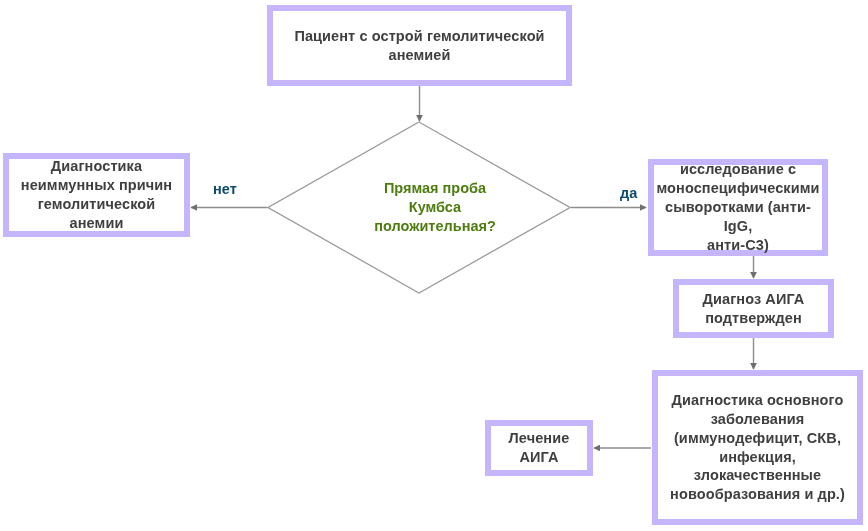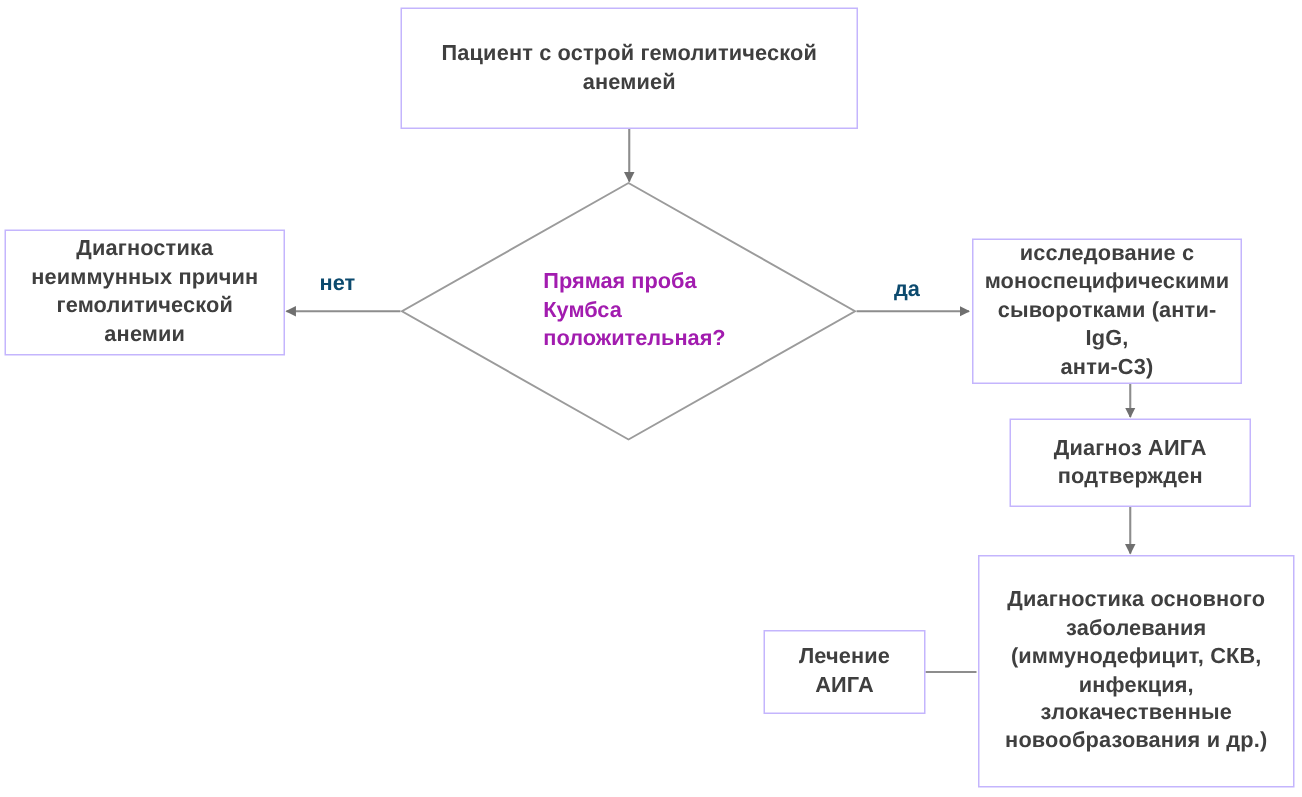--- a/index.html
+++ b/index.html
@@ -21,7 +21,7 @@
   .node {
     position: absolute;
     box-sizing: border-box;
-    border: 1px solid #c4b5fd;
+    border: 6px solid #c4b5fd;
     background: #ffffff;
     display: flex;
     align-items: center;

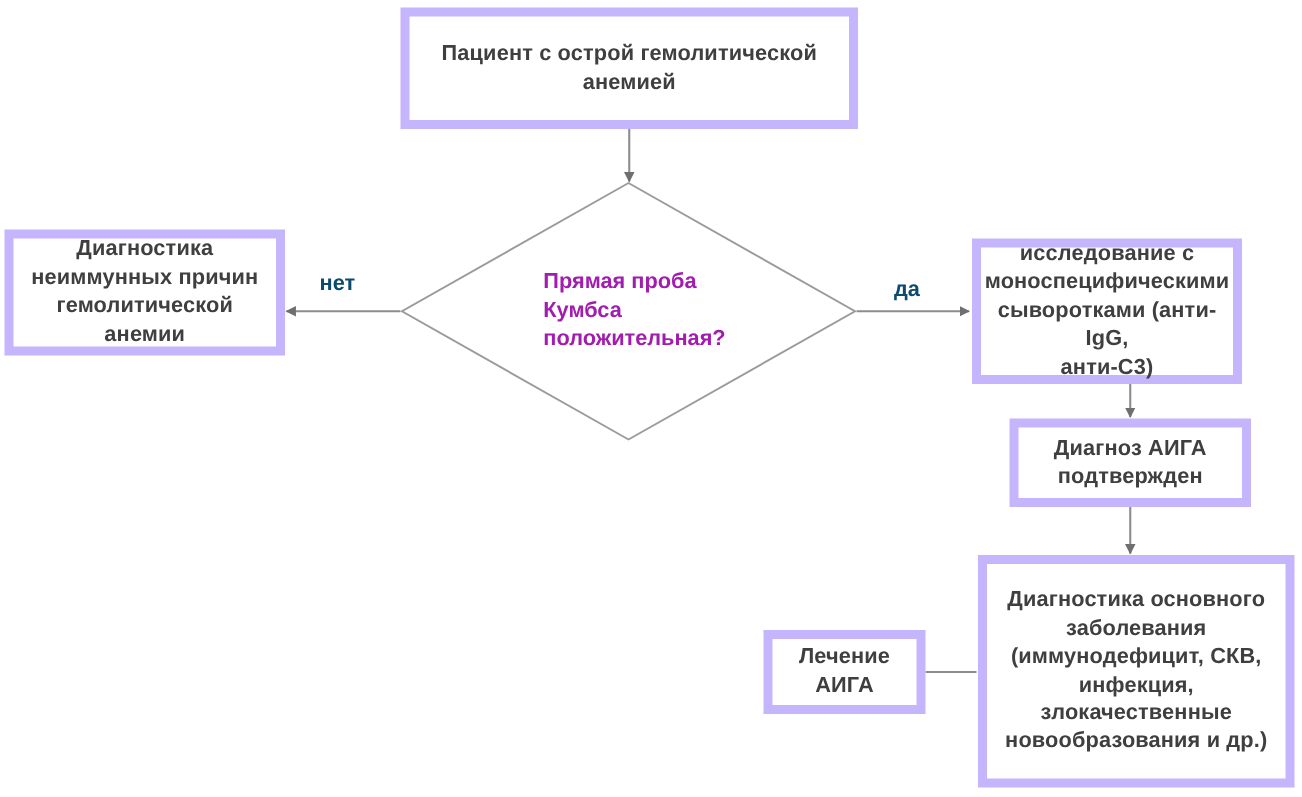--- a/index.html
+++ b/index.html
@@ -50,15 +50,15 @@
   }
   .diamond-label {
     position: absolute;
-    left: 4px;
+    left: 16px;
     top: 0;
     width: 100%;
     height: 100%;
     display: flex;
     align-items: center;
     justify-content: center;
-    text-align: left;
-    color: #a21caf;
+    text-align: center;
+    color: #4d7c0f;
     font-size: 14.5px;
     line-height: 1.30;
     font-weight: 700;

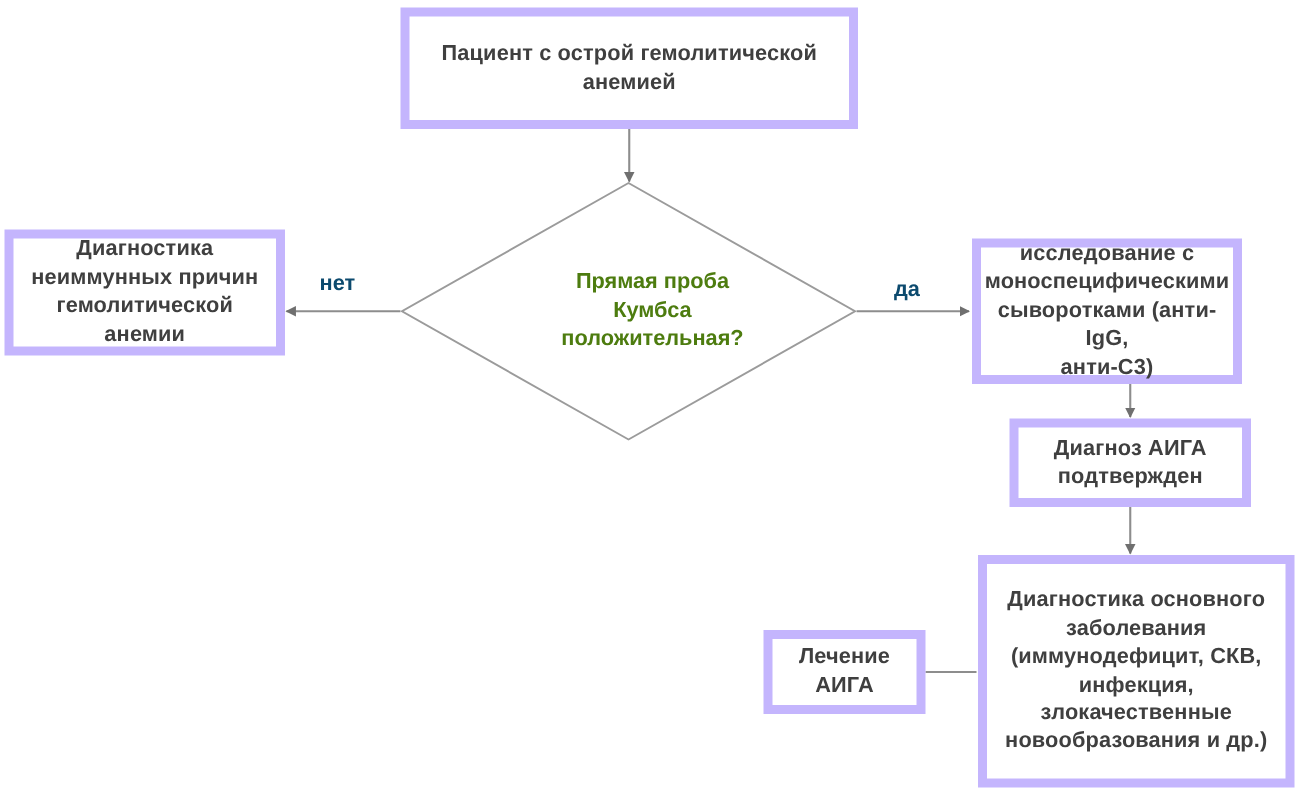--- a/index.html
+++ b/index.html
@@ -111,7 +111,7 @@
 
   <div class="edge-label" style="left:213px; top:182px;">нет</div>
 
-  <div class="edge-label" style="left:596px; top:186px;">да</div>
+  <div class="edge-label" style="left:620px; top:186px;">да</div>
 
   <div class="node" style="left:267px; top:5px; width:305px; height:81px;">
     <span class="txt">Пациент с острой гемолитической

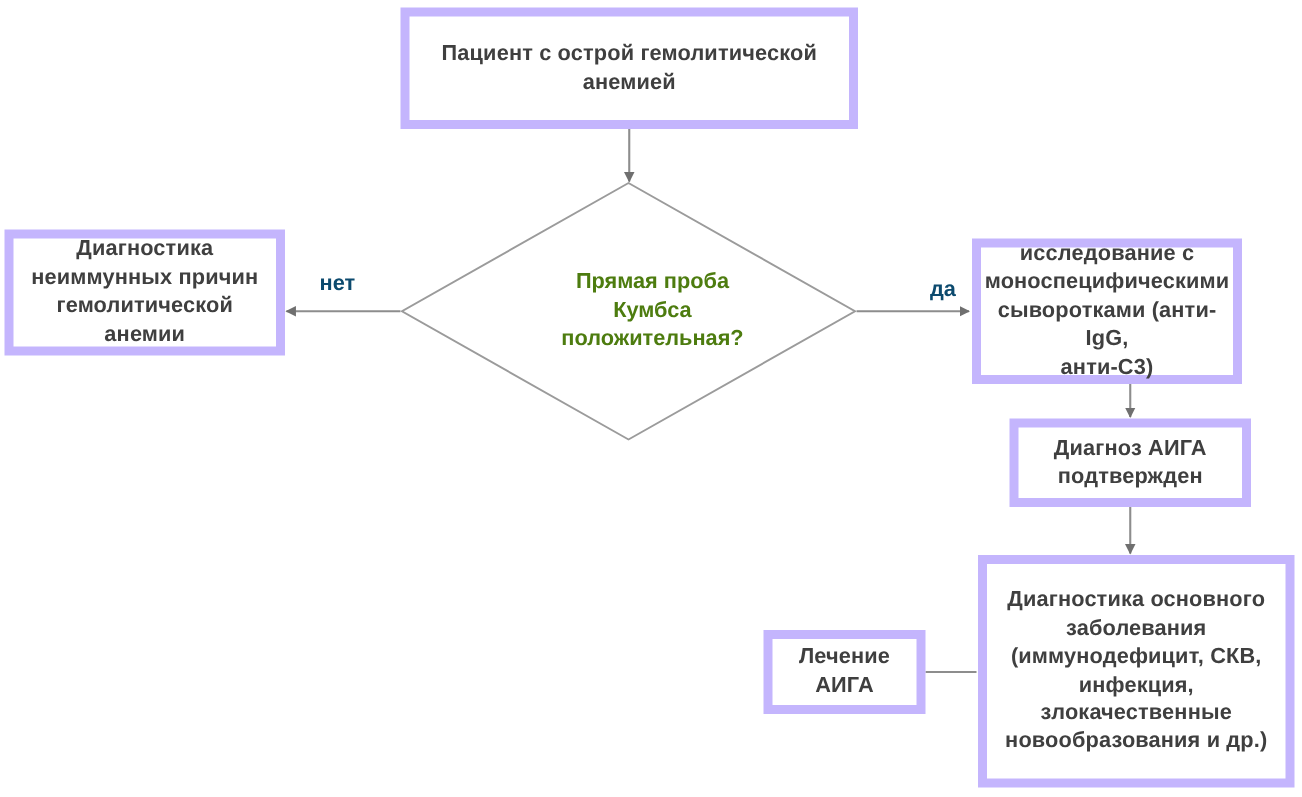--- a/index.html
+++ b/index.html
@@ -155,7 +155,7 @@
 новообразования и др.)</span>
   </div>
 
-  <div class="node" style="left:485px; top:420px; width:108px; height:56px;margin-left:24px;">
+  <div class="node" style="left:485px; top:420px; width:108px; height:56px;">
     <span class="txt">Лечение
 АИГА</span>
   </div>

